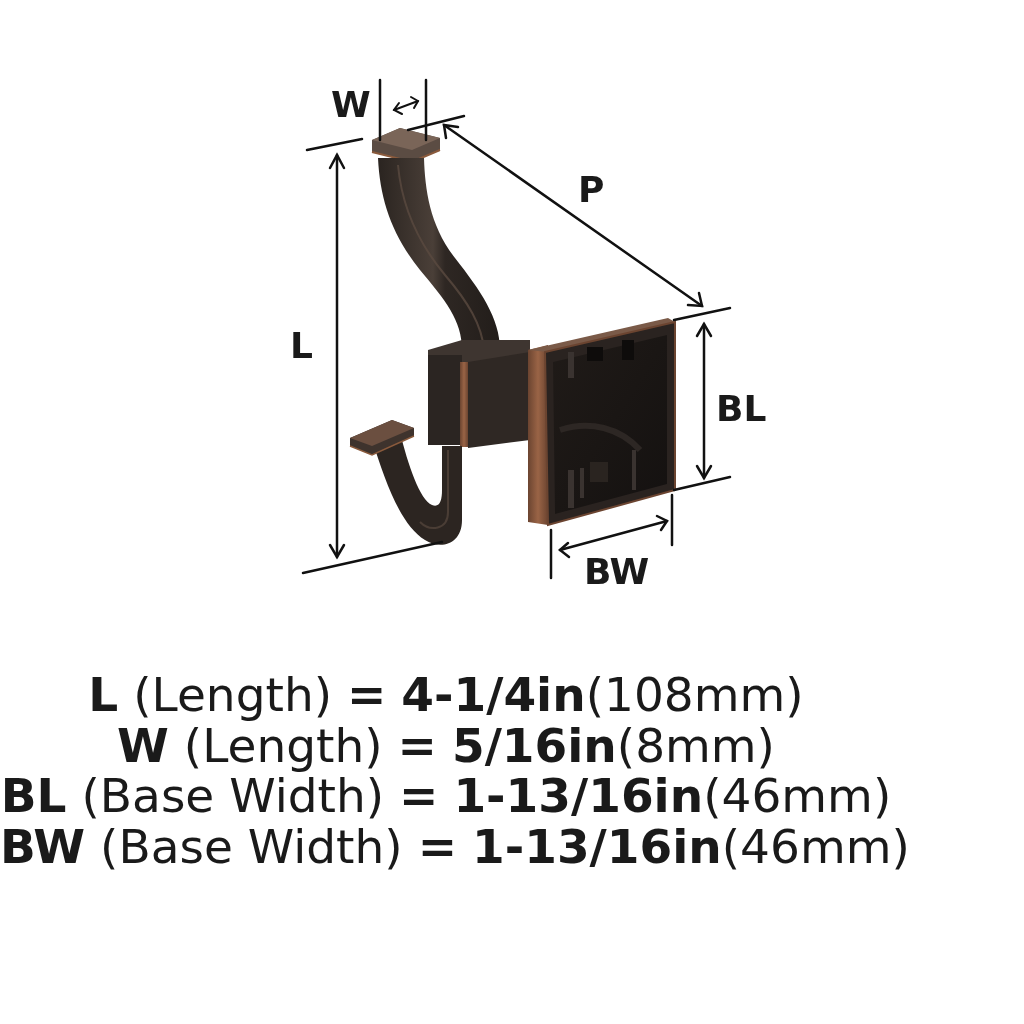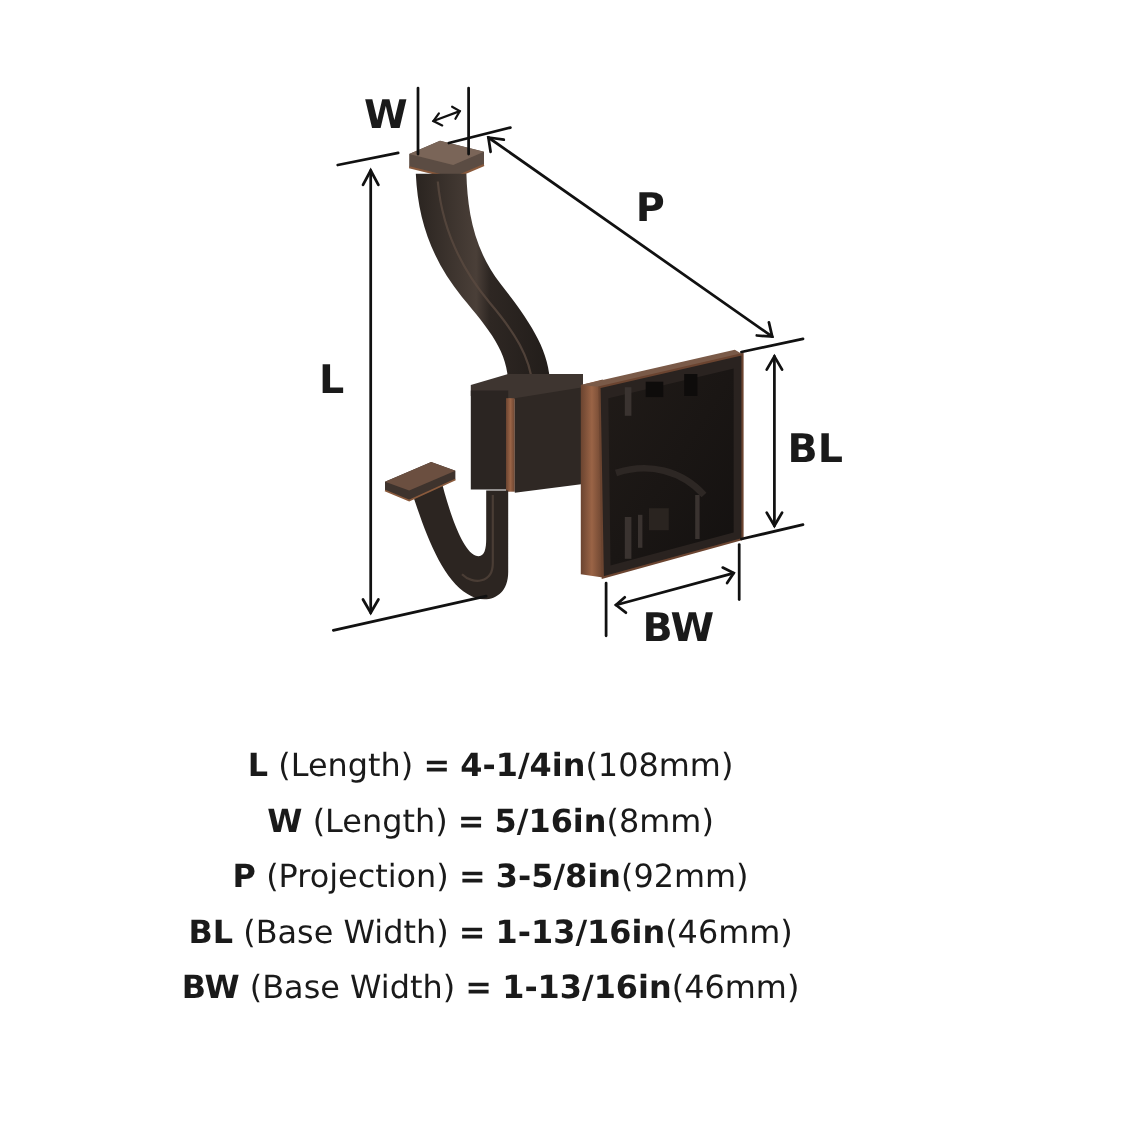--- a/index.html
+++ b/index.html
@@ -38,7 +38,7 @@
       width: 892px;
       text-align: center;
       font-family: "DejaVu Sans", "Liberation Sans", sans-serif;
-      font-size: 29px;
+      font-size: 47px;
       line-height: 50.5px;
       color: #1a1a1a;
     }

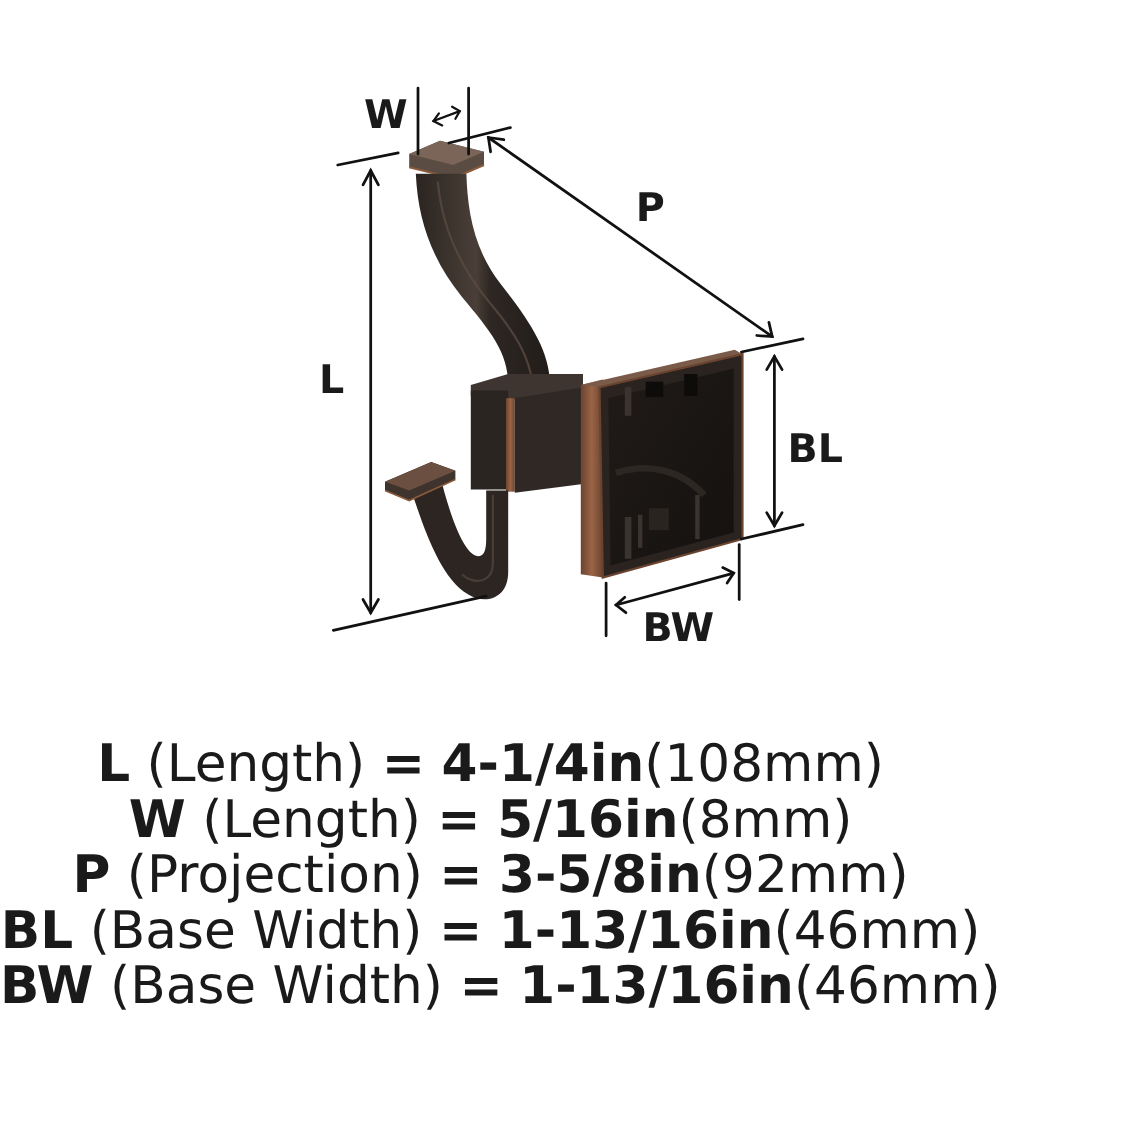--- a/index.html
+++ b/index.html
@@ -196,12 +196,6 @@
     <span class="imp">5/16in</span><span class="met">(8mm)</span>
   </div>
   <div class="spec-row">
-    <span class="code">P</span>
-    <span class="name">(Projection)</span>
-    <span class="eq">=</span>
-    <span class="imp">3-5/8in</span><span class="met">(92mm)</span>
-  </div>
-  <div class="spec-row">
     <span class="code">BL</span>
     <span class="name">(Base Width)</span>
     <span class="eq">=</span>

